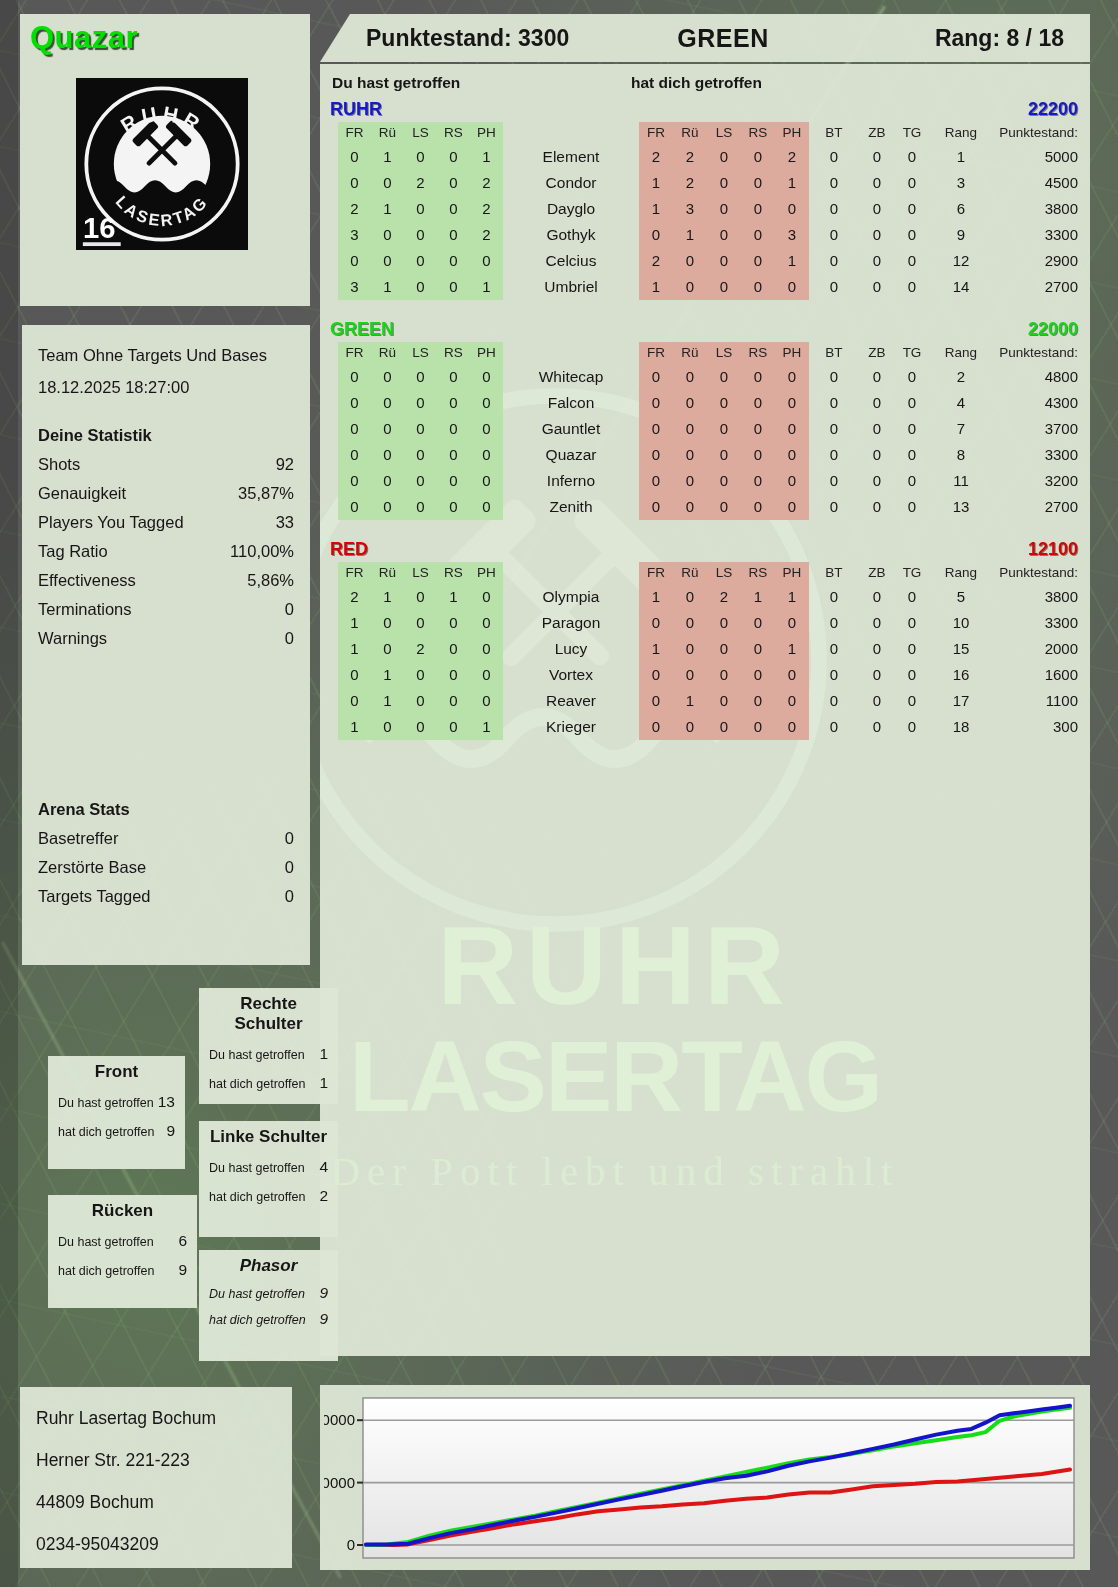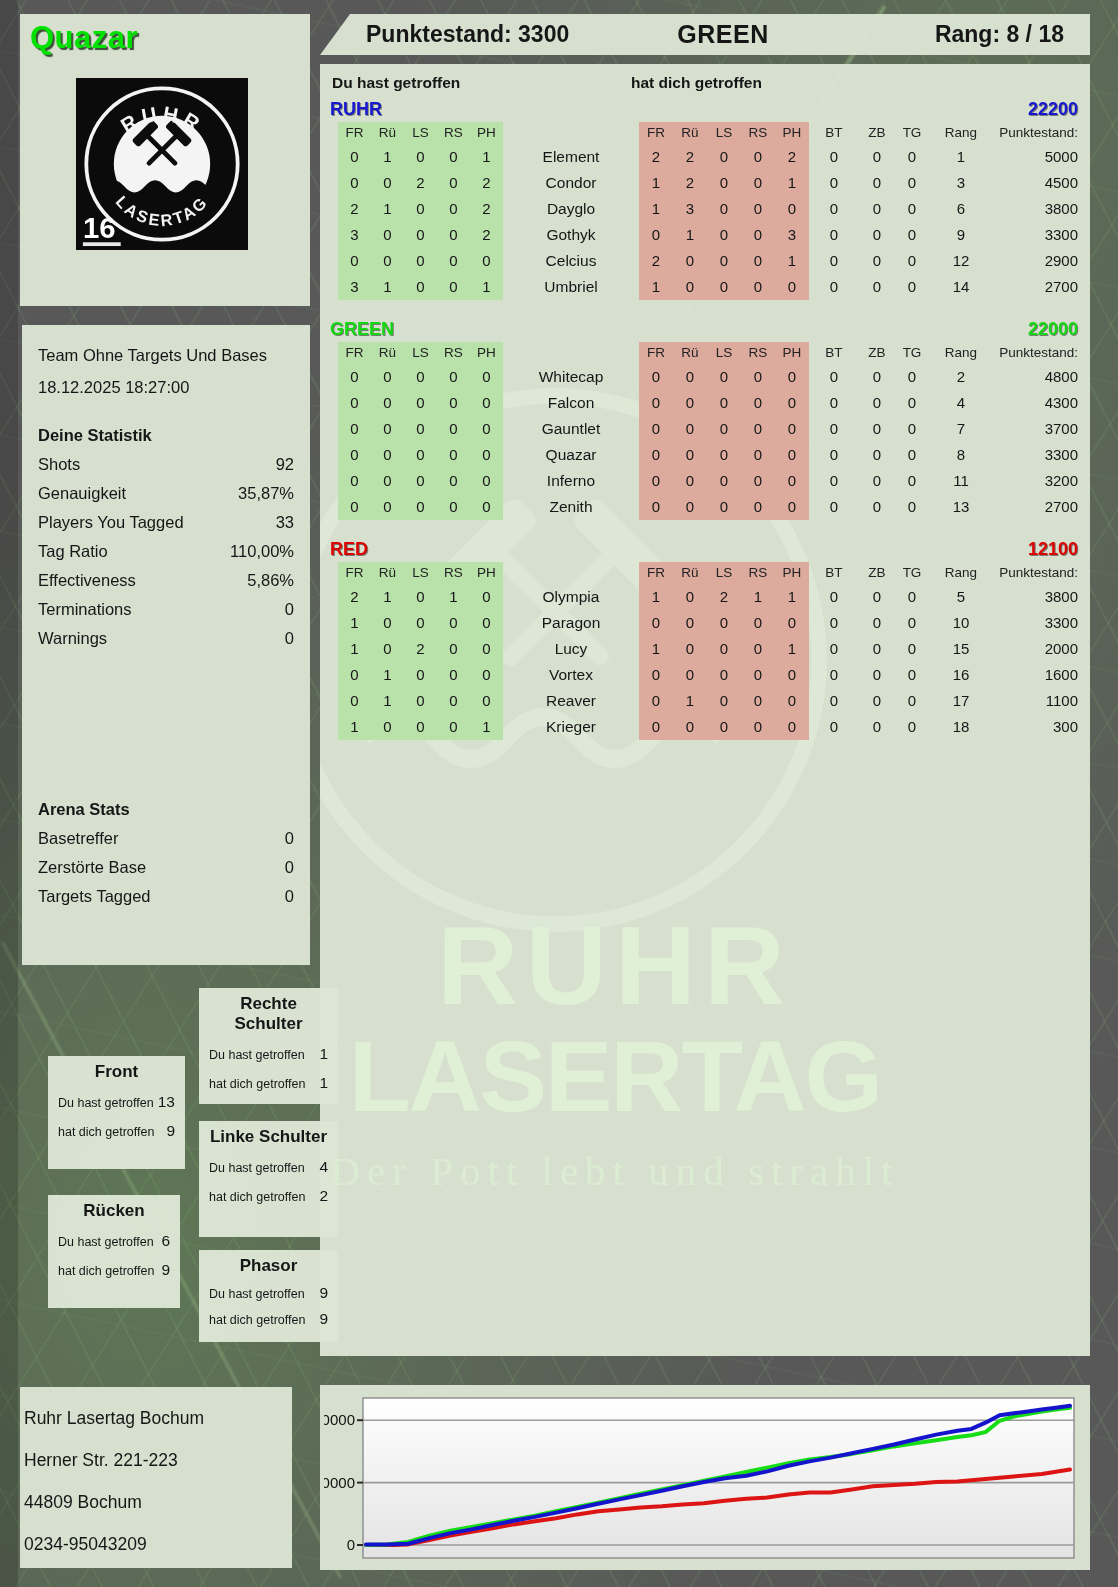--- a/index.html
+++ b/index.html
@@ -36,7 +36,7 @@
   #logo-box{position:absolute;left:56px;top:62px;width:172px;height:176px;}
 
   
-  #header-bar{left:320px;top:14px;width:770px;height:41px;
+  #header-bar{left:320px;top:14px;width:770px;height:48px;
     clip-path:polygon(30px 0,100% 0,100% 100%,0 100%);
     display:flex;align-items:center;}
   #header-bar .score{margin-left:46px;font-size:23px;font-weight:bold;}

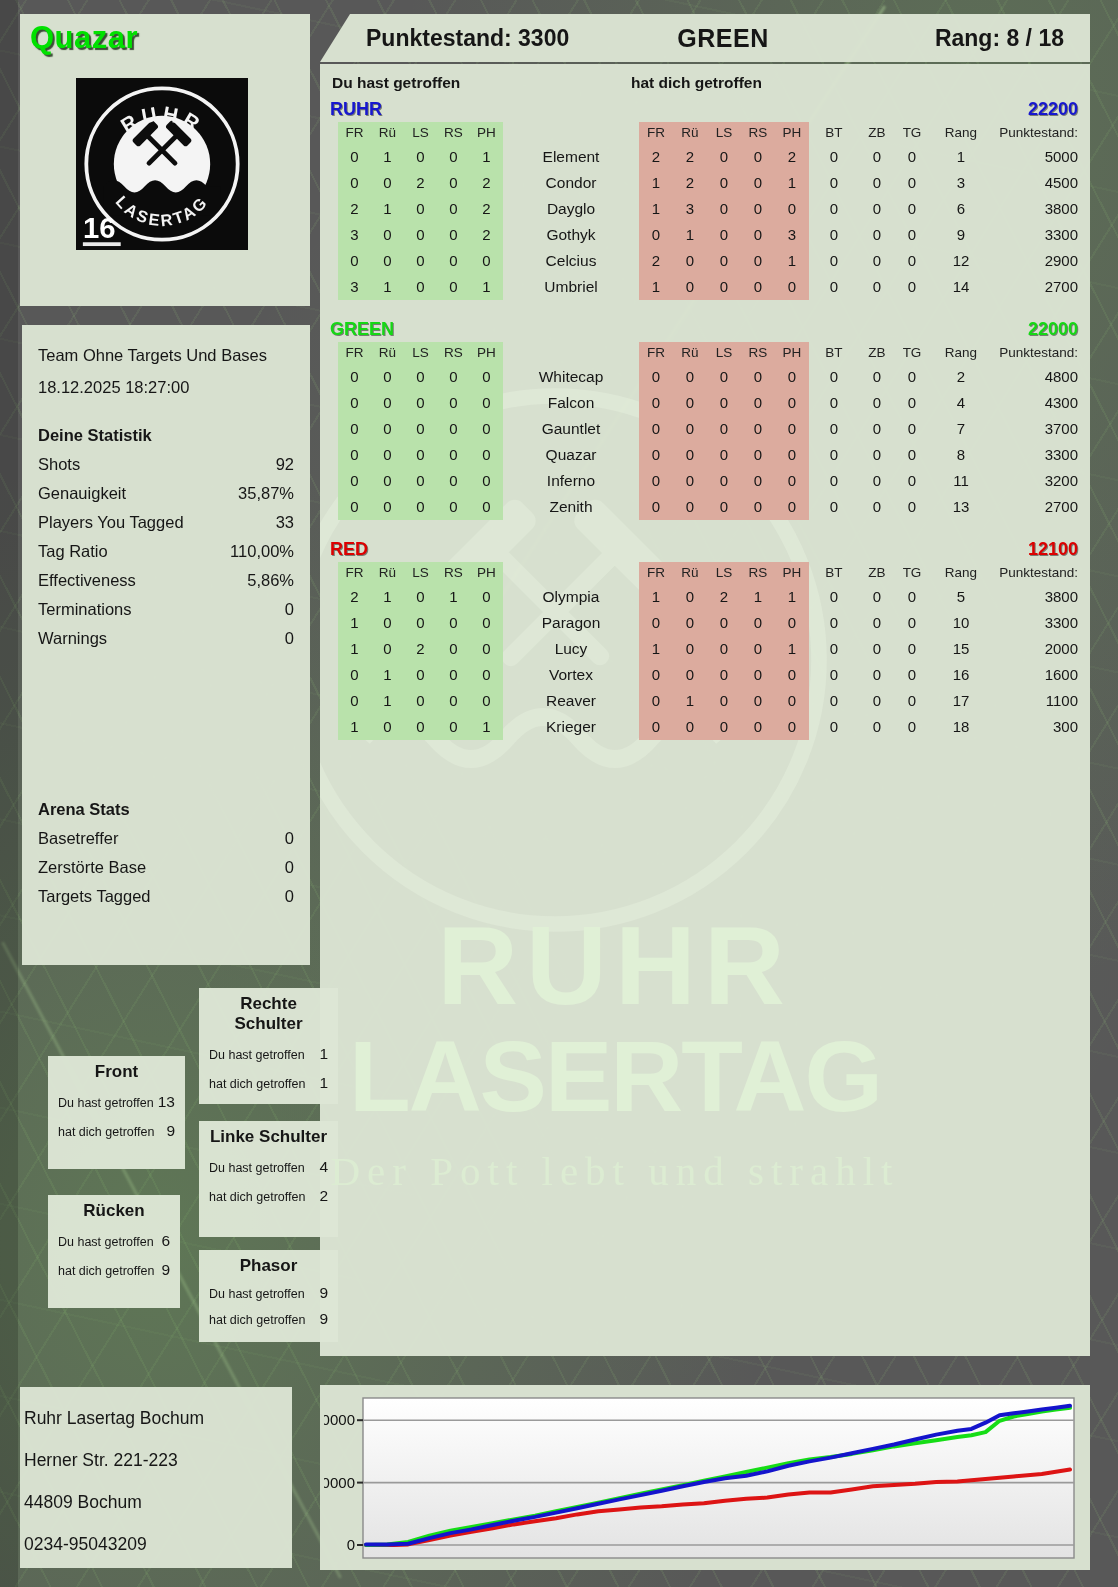--- a/index.html
+++ b/index.html
@@ -88,7 +88,7 @@
   #zone-rechte{left:171px;top:988px;width:139px;height:116px;}
   #zone-front{left:20px;top:1056px;width:137px;height:113px;}
   #zone-linke{left:171px;top:1121px;width:139px;height:116px;}
-  #zone-ruecken{left:20px;top:1195px;width:132px;height:113px;}
+  #zone-ruecken{left:20px;top:1195px;width:149px;height:113px;}
   #zone-phasor{left:171px;top:1250px;width:139px;height:92px;}
   #zone-phasor .zr{margin-top:8px;}
 

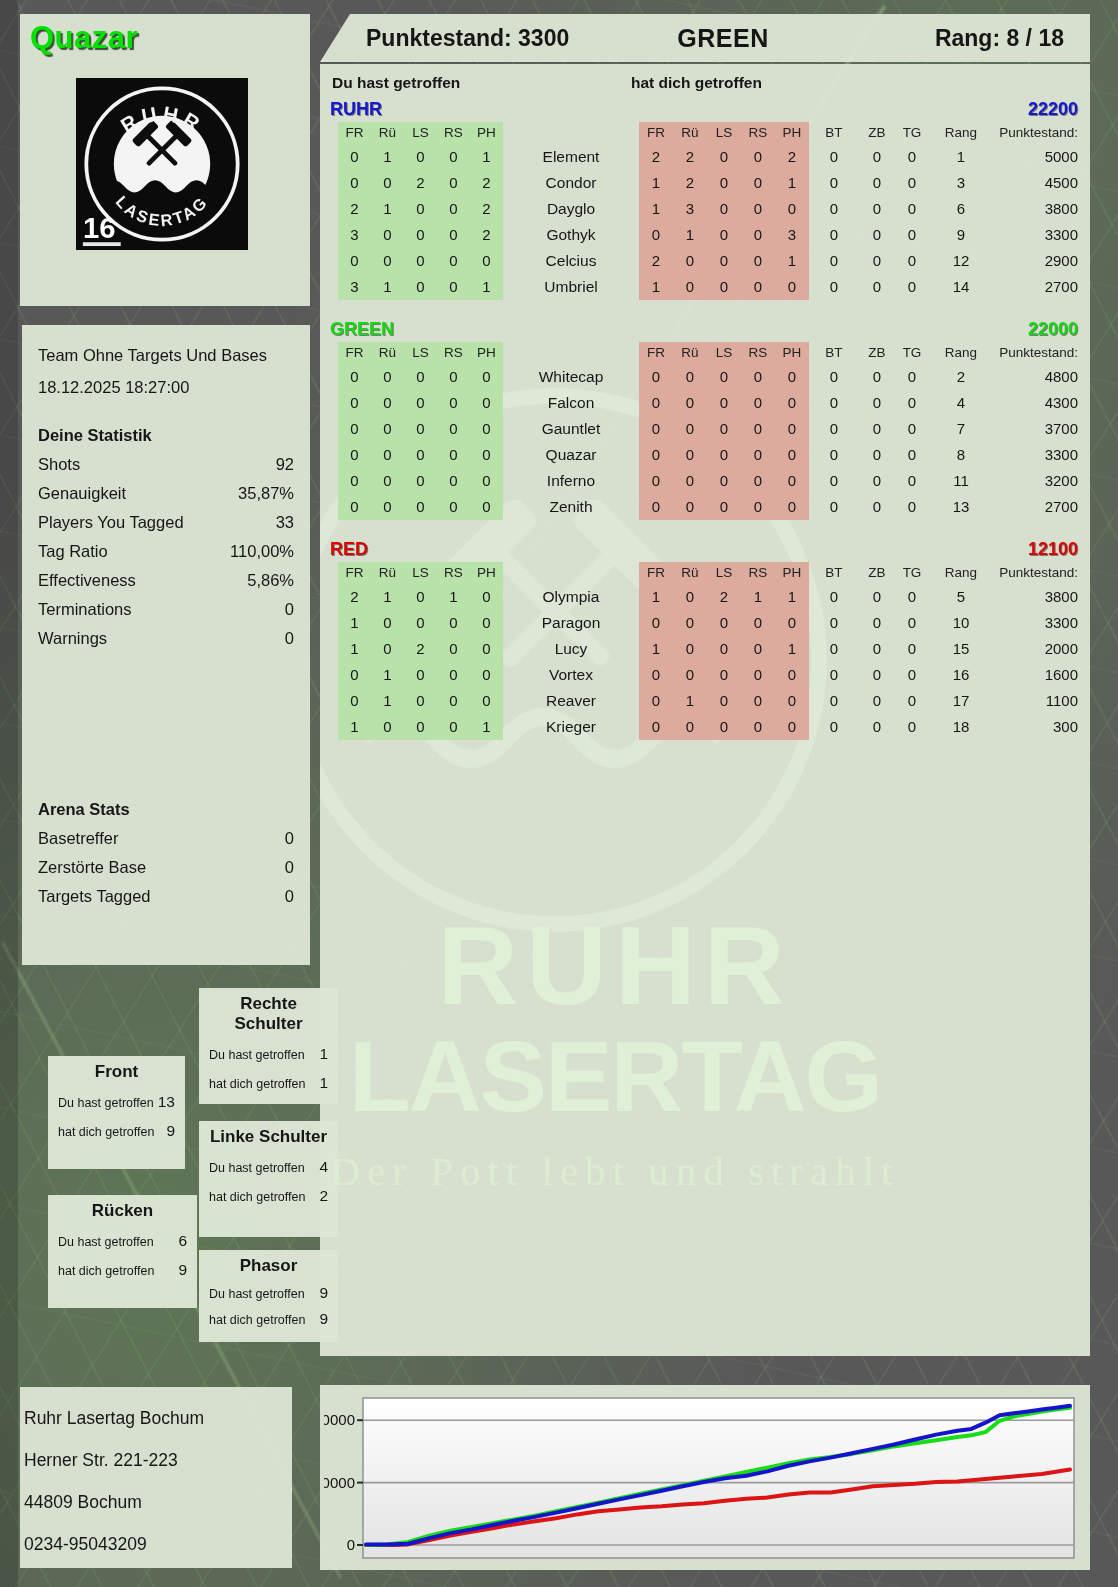--- a/index.html
+++ b/index.html
@@ -89,7 +89,7 @@
   #zone-front{left:20px;top:1056px;width:137px;height:113px;}
   #zone-linke{left:171px;top:1121px;width:139px;height:116px;}
   #zone-ruecken{left:20px;top:1195px;width:149px;height:113px;}
-  #zone-phasor{left:171px;top:1250px;width:139px;height:92px;}
+  #zone-phasor{left:171px;top:1250px;width:139px;height:111px;font-style:italic;}
   #zone-phasor .zr{margin-top:8px;}
 
   

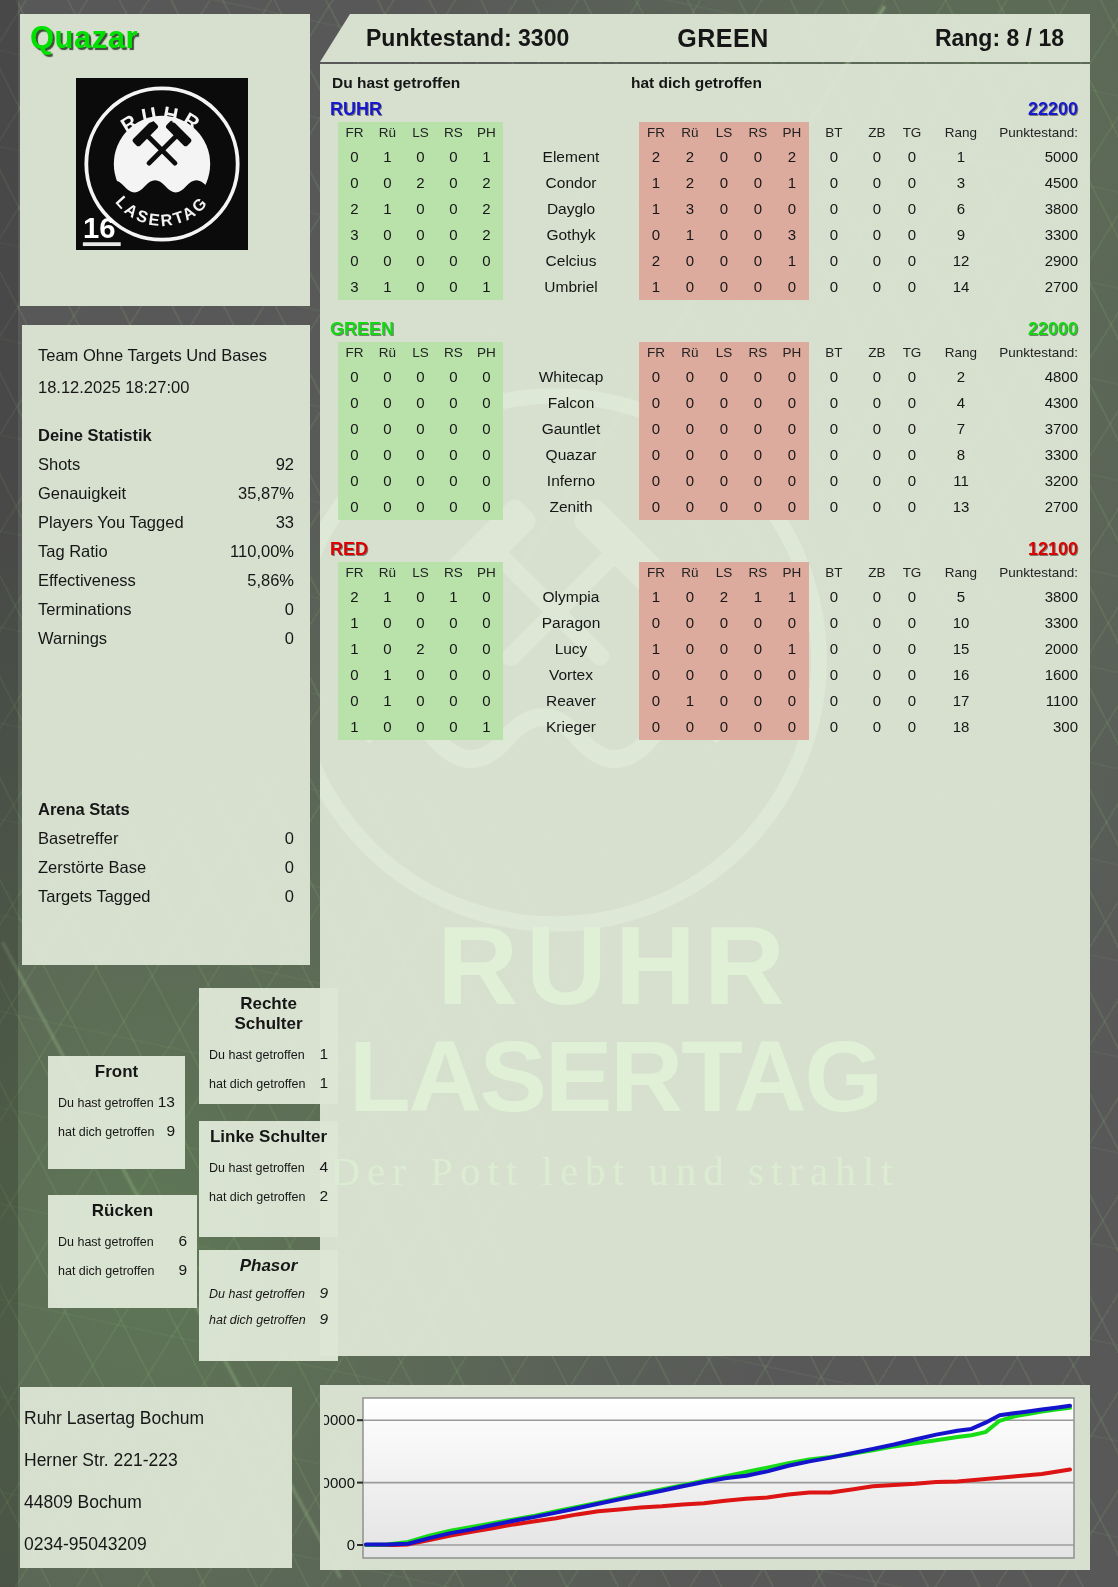--- a/index.html
+++ b/index.html
@@ -93,7 +93,7 @@
   #zone-phasor .zr{margin-top:8px;}
 
   
-  #address-panel{left:20px;top:1387px;width:272px;height:181px;padding:10px 4px;font-size:17.5px;}
+  #address-panel{left:20px;top:1387px;width:272px;height:181px;padding:10px 16px;font-size:17.5px;}
   #address-panel .addr-line{height:42px;line-height:42px;}
 
   

